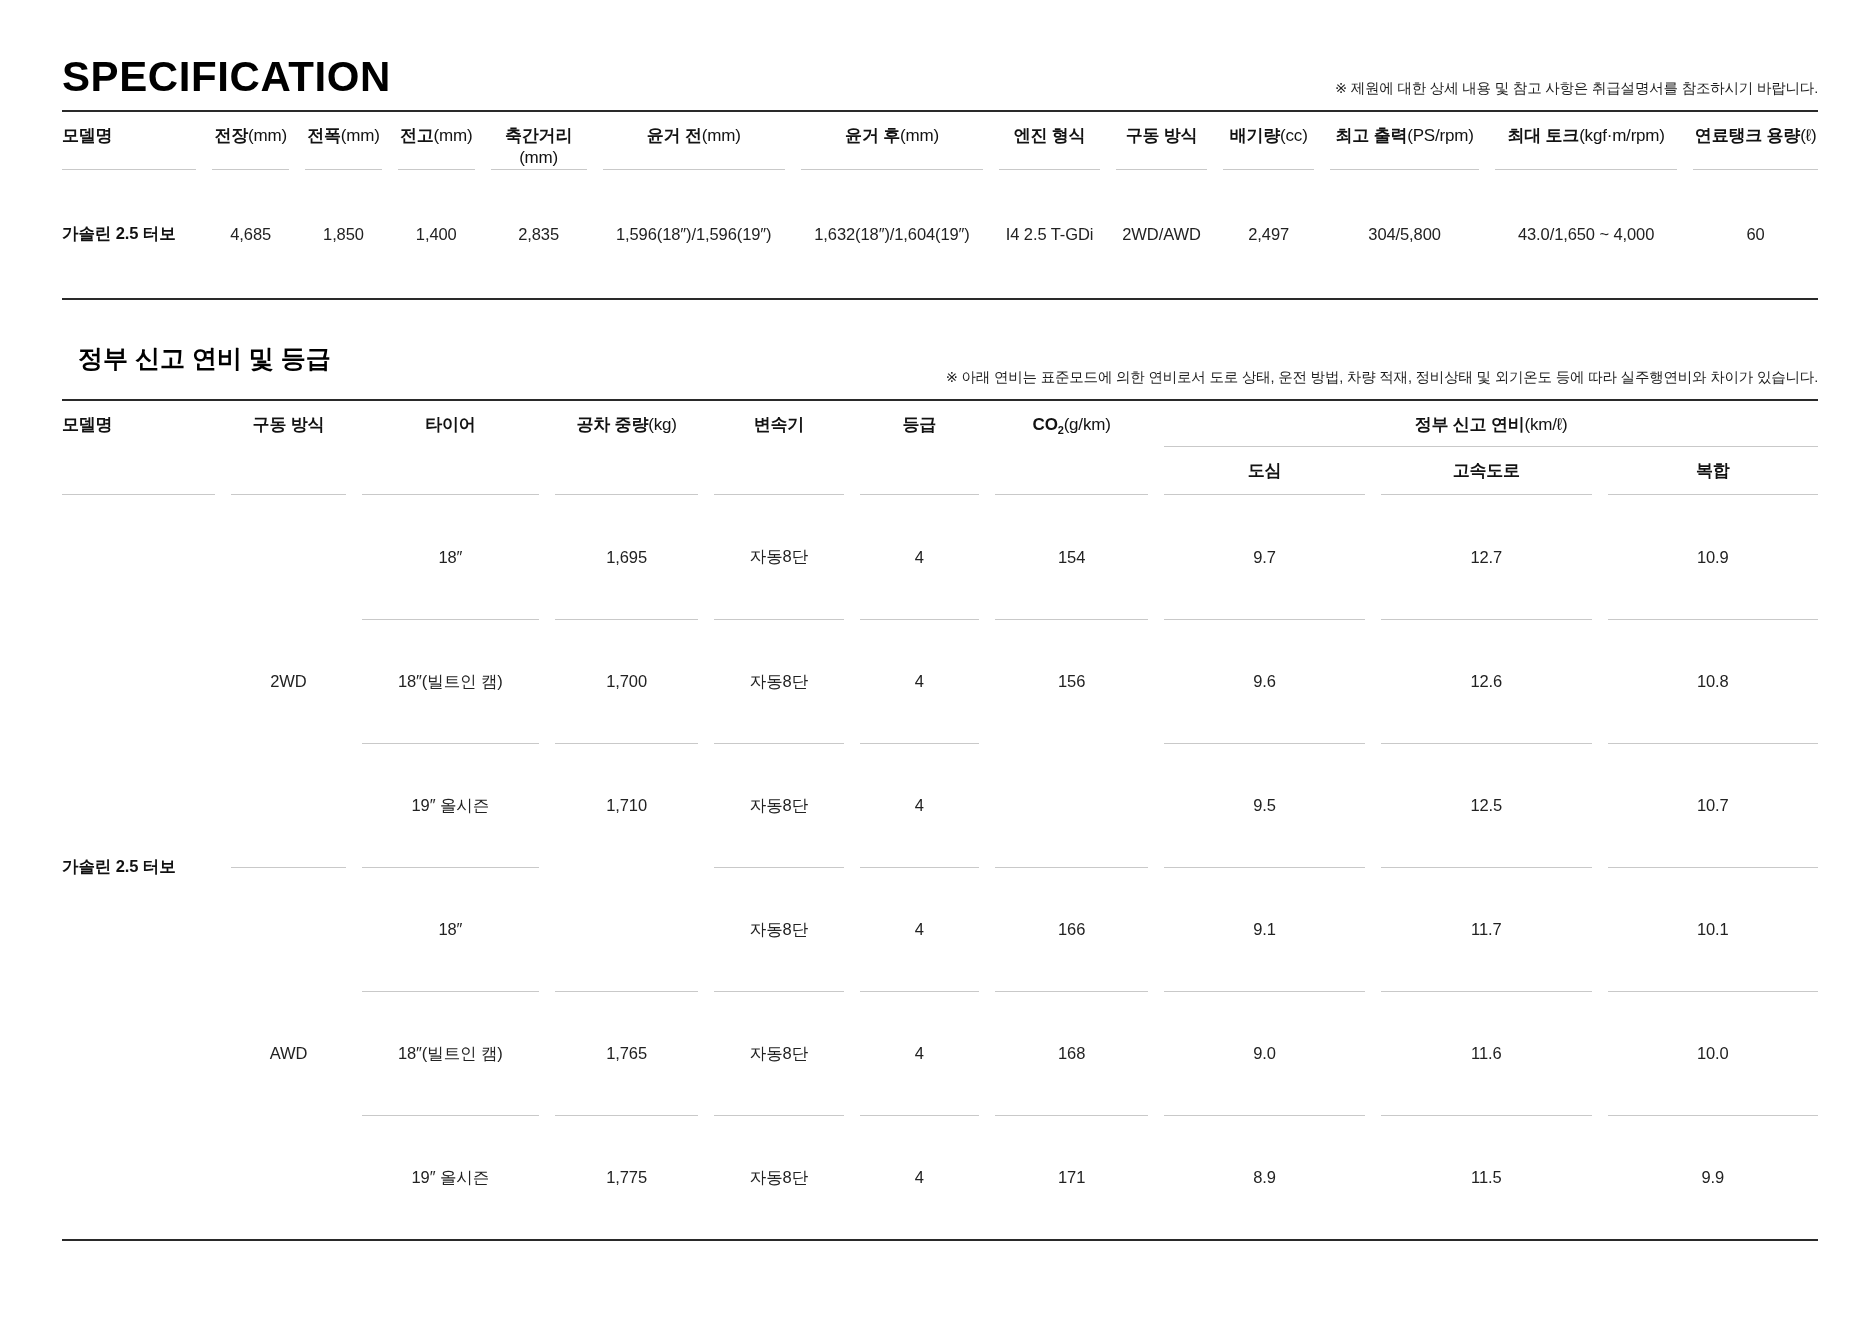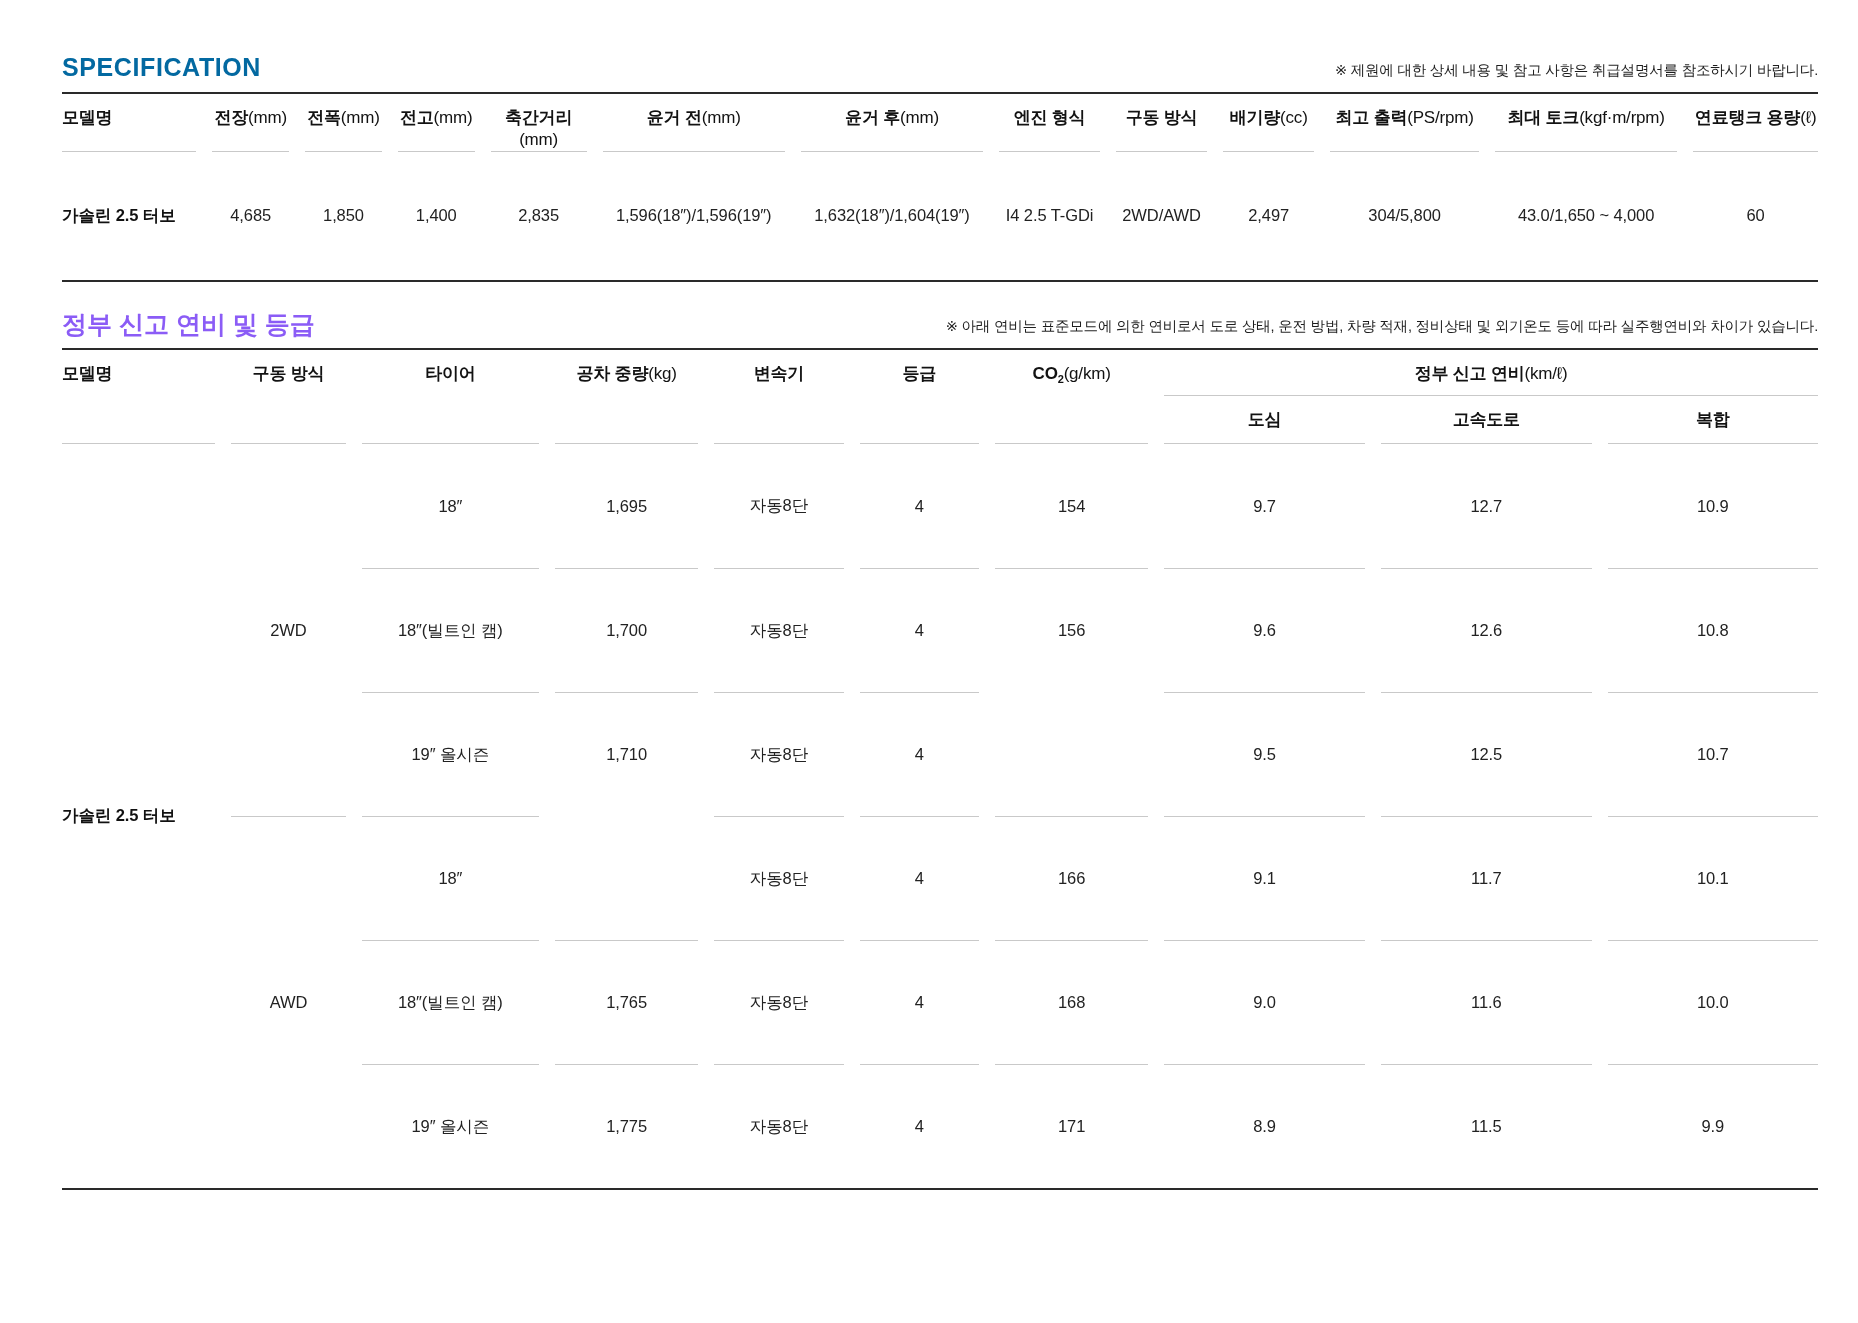--- a/index.html
+++ b/index.html
@@ -15,7 +15,7 @@
     display:flex;justify-content:space-between;align-items:flex-end;
     padding-bottom:10px;border-bottom:2px solid #2a2a2a;
   }
-  h1.title{margin:0;font-size:25px;font-weight:600;letter-spacing:.6px;color:#0369a1;line-height:1.1;}
+  h1.title{margin:0;font-size:42px;font-weight:600;letter-spacing:.6px;color:#000000;line-height:1.1;}
   h2.title{margin:0;font-size:25px;font-weight:700;color:#8b5cf6;line-height:1.15;}
   .note{font-size:14.5px;color:#1e1e1e;letter-spacing:-.2px;padding-bottom:2px;}
   .sec2{margin-top:28px;}

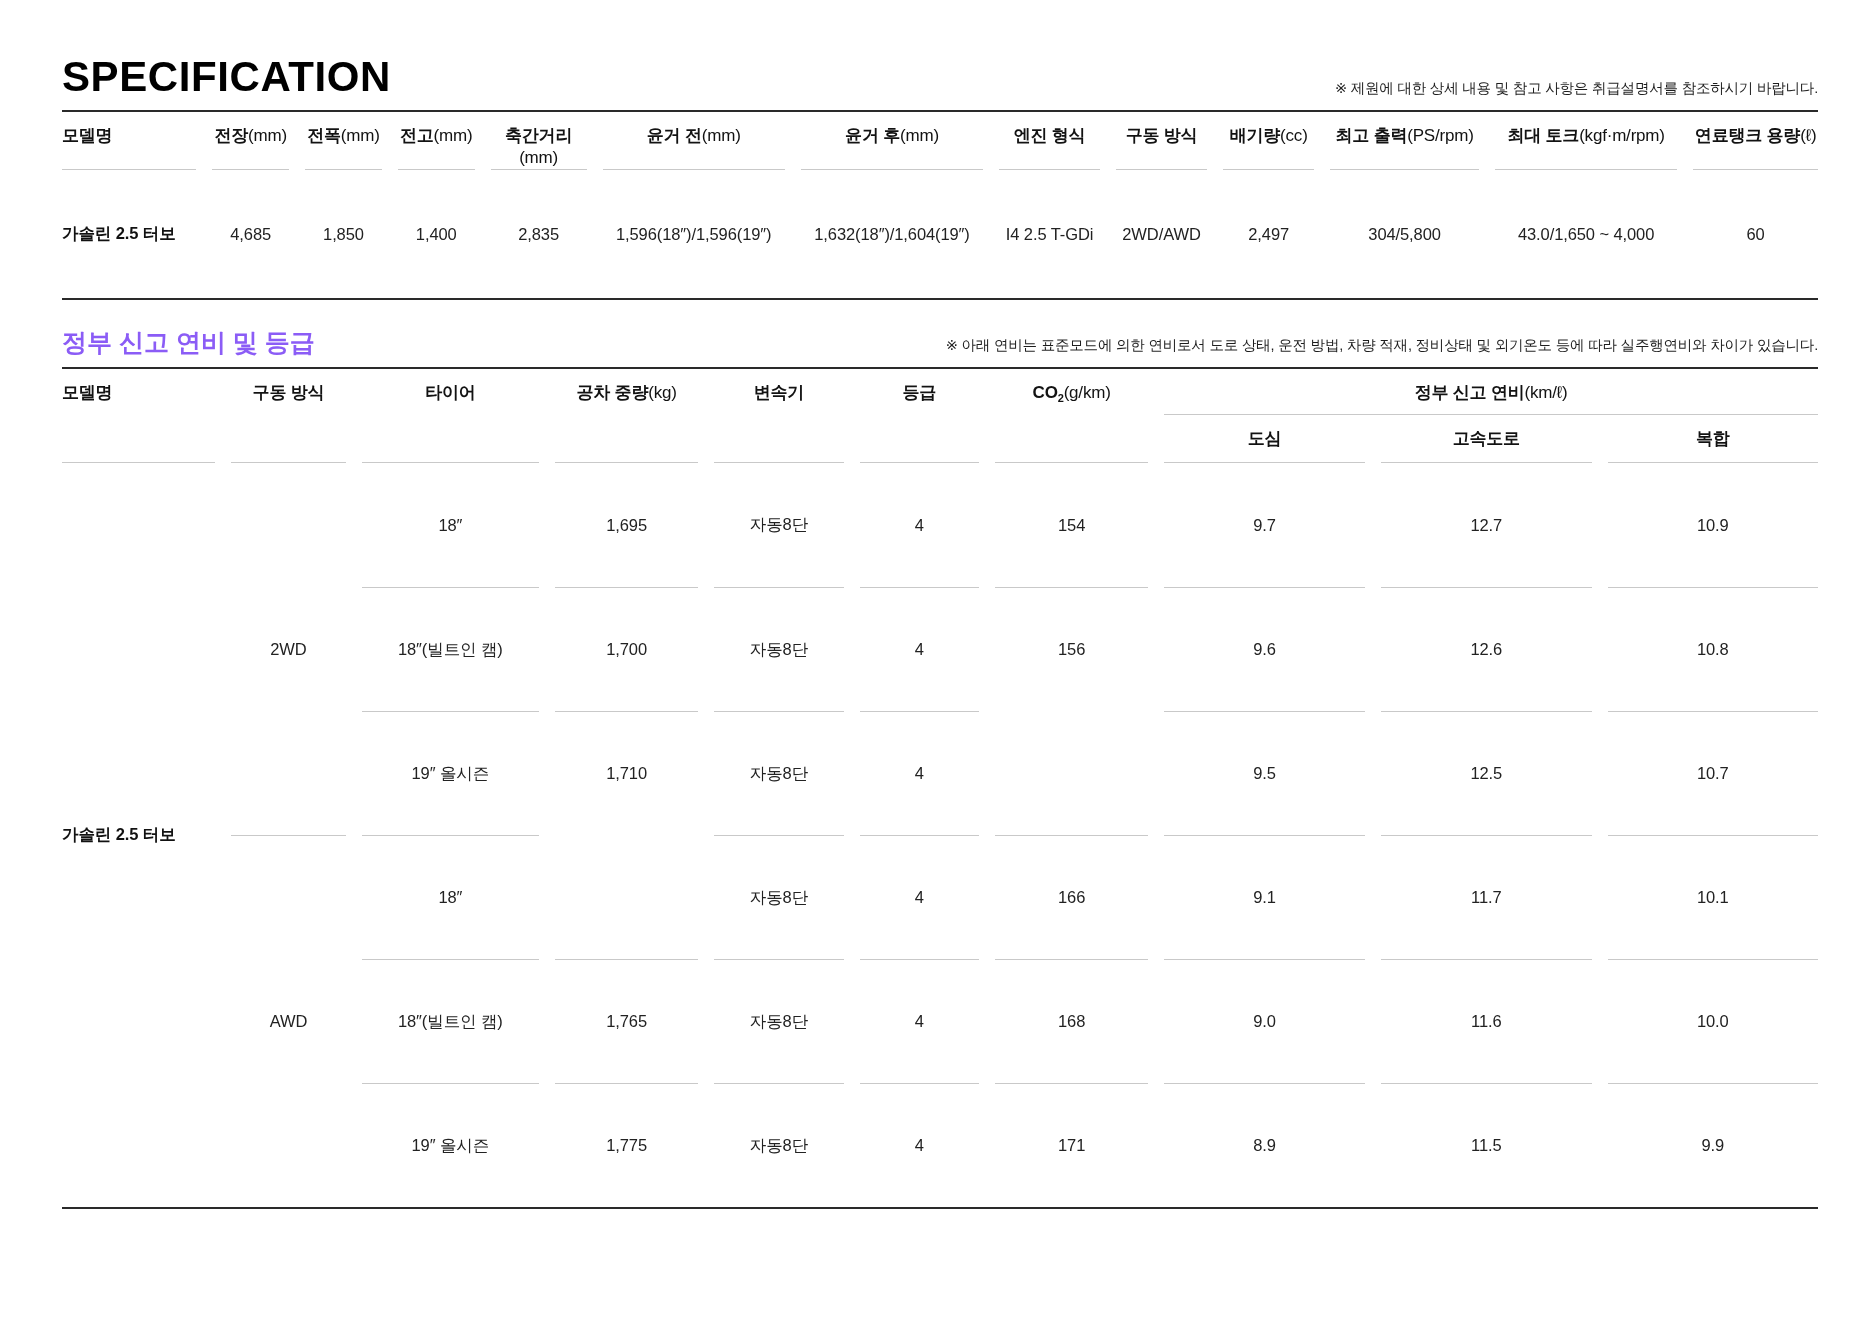--- a/index.html
+++ b/index.html
@@ -16,7 +16,7 @@
     padding-bottom:10px;border-bottom:2px solid #2a2a2a;
   }
   h1.title{margin:0;font-size:42px;font-weight:600;letter-spacing:.6px;color:#000000;line-height:1.1;}
-  h2.title{margin:0;font-size:25px;font-weight:700;color:#8b5cf6;line-height:1.15;}
+  h2.title{margin:16px;font-size:25px;font-weight:700;color:#000000;line-height:1.15;}
   .note{font-size:14.5px;color:#1e1e1e;letter-spacing:-.2px;padding-bottom:2px;}
   .sec2{margin-top:28px;}
 

